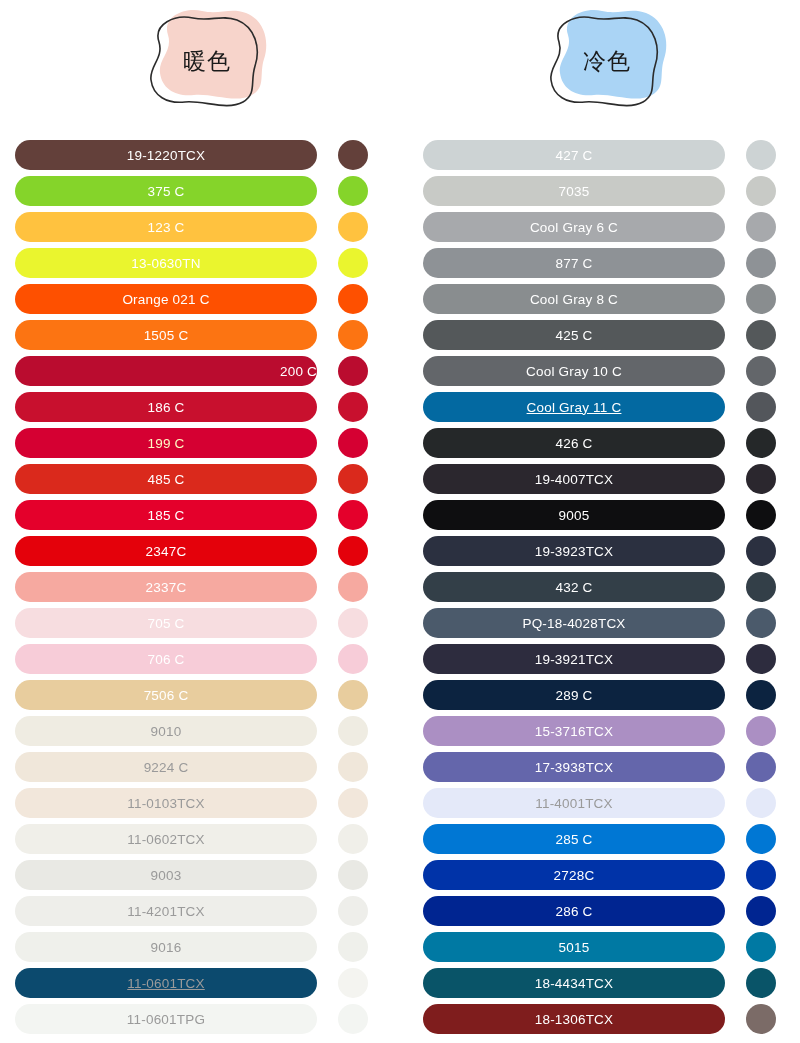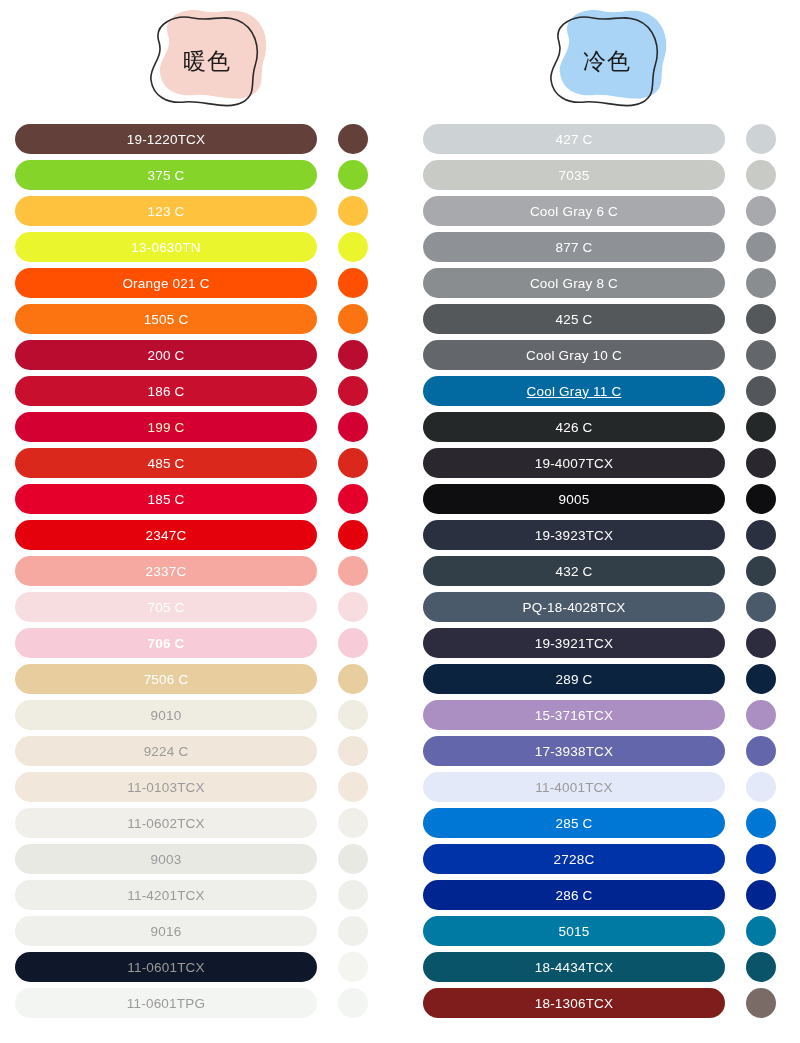--- a/index.html
+++ b/index.html
@@ -53,7 +53,7 @@
   
   .column {
     position: absolute;
-    top: 124px;
+    top: 140px;
   }
   .column.left  { left: 15px;  width: 355px; }
   .column.right { left: 423px; width: 355px; }

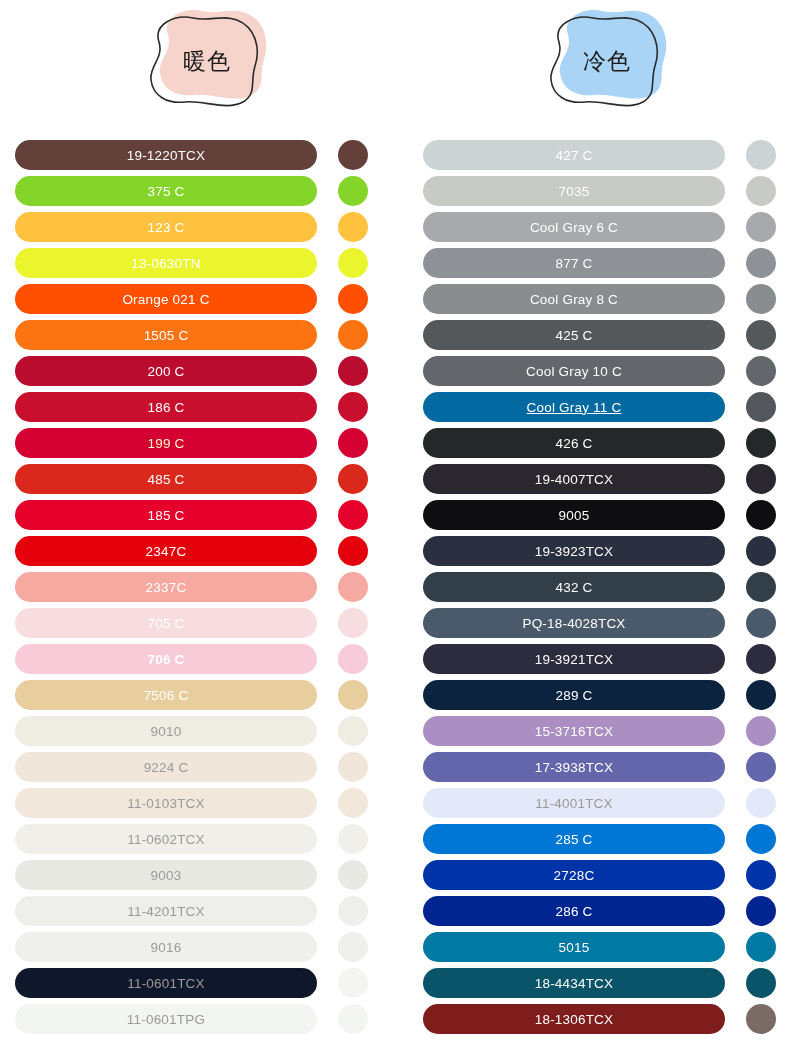--- a/index.html
+++ b/index.html
@@ -158,7 +158,7 @@
         <div class="dot" style="background: rgb(252, 116, 18);"></div>
       </div>
       <div class="swatch-row">
-        <div class="pill" style="background: rgb(186, 12, 47); color: rgb(255, 255, 255);">
+        <div class="pill" style="background: rgb(186, 12, 47); color: rgb(255, 255, 255); justify-content: flex-end;">
           <span>200 C</span>
         </div>
         <div class="dot" style="background: rgb(186, 12, 47);"></div>

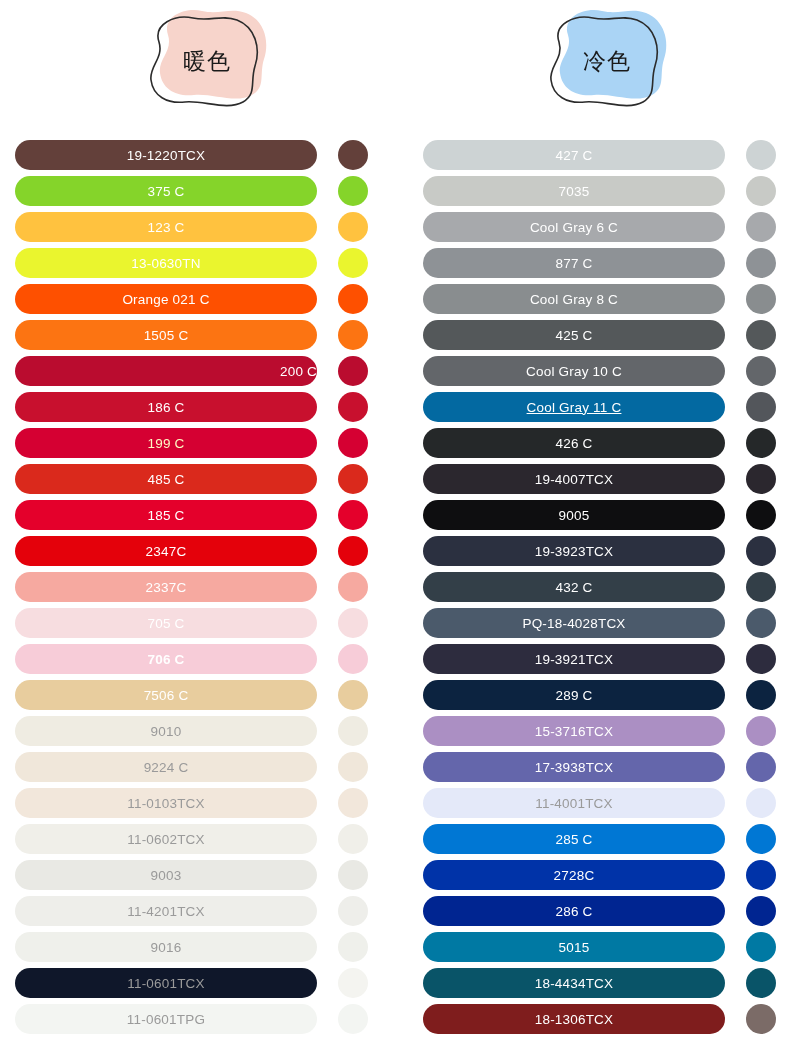--- a/index.html
+++ b/index.html
@@ -206,7 +206,7 @@
         <div class="dot" style="background: rgb(247, 221, 224);"></div>
       </div>
       <div class="swatch-row">
-        <div class="pill" style="background: rgb(247, 204, 216); color: rgb(255, 255, 255); font-weight: bold;">
+        <div class="pill" style="background: rgb(247, 204, 216); color: rgb(255, 255, 255);">
           <span>706 C</span>
         </div>
         <div class="dot" style="background: rgb(247, 204, 216);"></div>

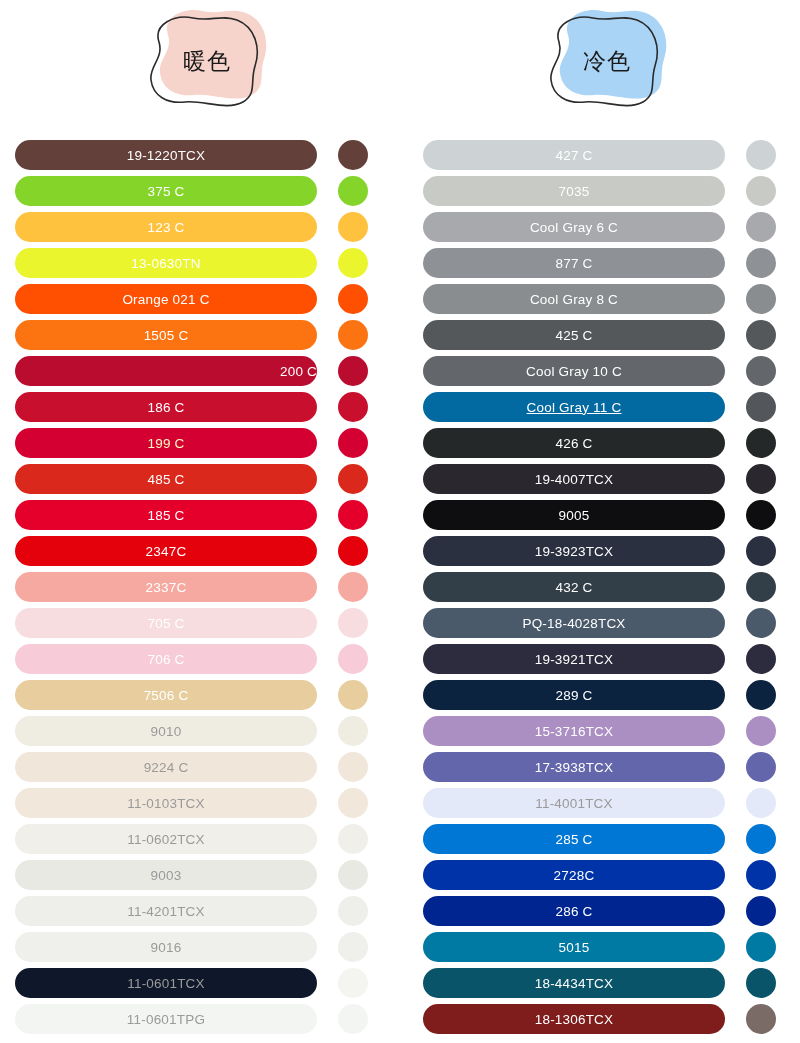--- a/index.html
+++ b/index.html
@@ -260,7 +260,7 @@
         <div class="dot" style="background: rgb(239, 240, 235);"></div>
       </div>
       <div class="swatch-row">
-        <div class="pill" style="background: #0f172a; color: rgb(154, 154, 154);">
+        <div class="pill" style="background: #0c4a6e; color: rgb(154, 154, 154); text-decoration: underline;">
           <span>11-0601TCX</span>
         </div>
         <div class="dot" style="background: rgb(244, 244, 240);"></div>

